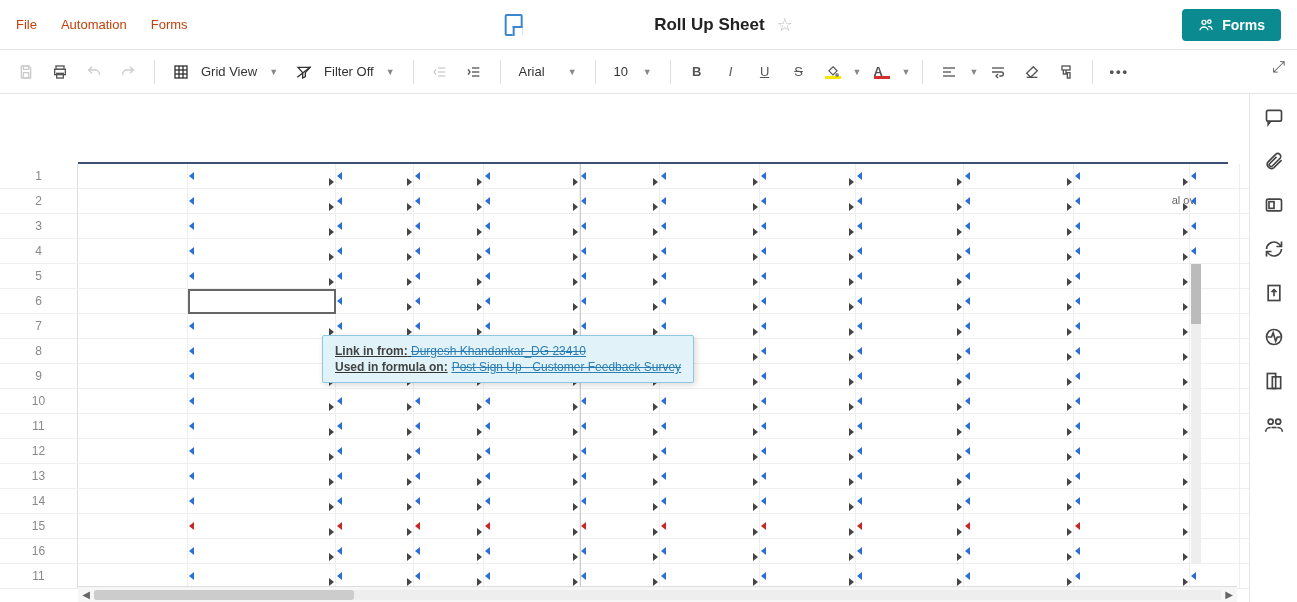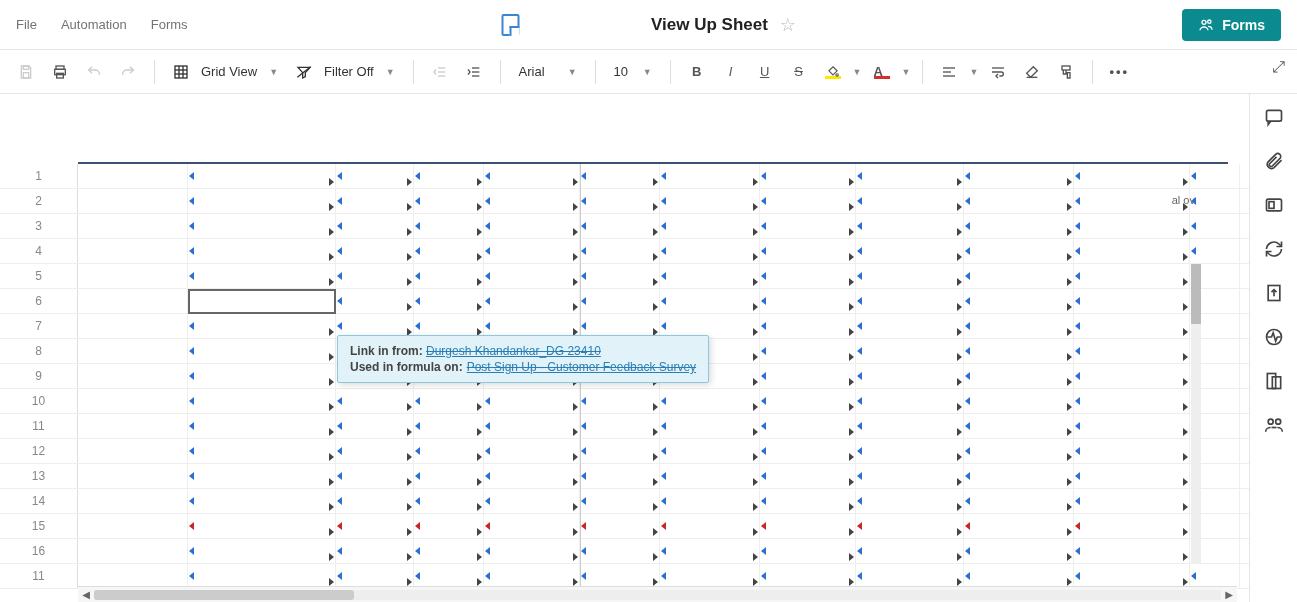--- a/index.html
+++ b/index.html
@@ -6,7 +6,7 @@
 body { font-family: -apple-system, BlinkMacSystemFont, "Segoe UI", Arial, sans-serif; font-size: 13px; color: #333; background: #fff; overflow: hidden; width: 1297px; height: 602px; }
 .topbar { height: 50px; display: flex; align-items: center; padding: 0 16px; border-bottom: 1px solid #e5e5e5; position: relative; }
 .menu-left { display: flex; gap: 24px; }
-.menu-item { color: #737373; cursor: pointer; }
+.menu-item { color: #c2410c; cursor: pointer; }
 .title-area { position: absolute; left: 50%; transform: translateX(-50%); display: flex; align-items: center; gap: 12px; }
 .doc-icon { width: 18px; height: 22px; border: 2px solid #3a86d0; border-radius: 2px; position: relative; }
 .doc-icon::after { content:""; position:absolute; right:-2px; bottom:-2px; width:8px; height:8px; border-top:2px solid #3a86d0; border-left:2px solid #3a86d0; background:#fff; }

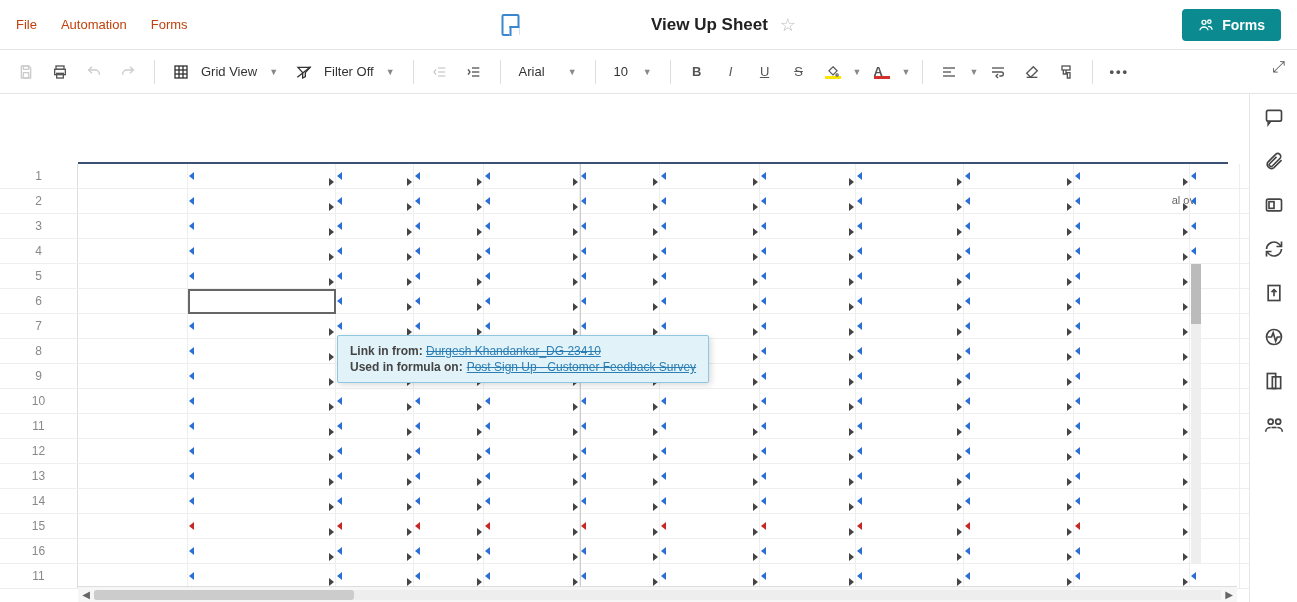--- a/index.html
+++ b/index.html
@@ -64,7 +64,7 @@
   </div>
   <div class="title-area">
     <span class="doc-icon"></span>
-    <span class="title-text">View Up Sheet</span>
+    <span class="title-text">Roll Up Sheet</span>
     <span class="star">☆</span>
   </div>
   <button class="share-btn">

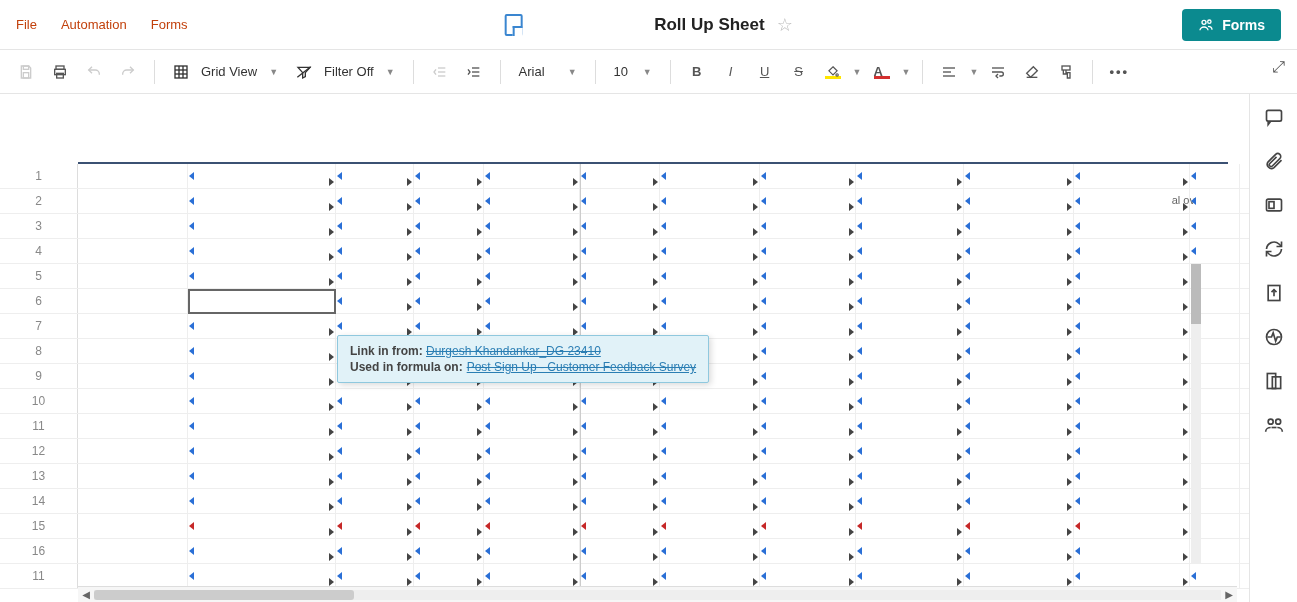--- a/index.html
+++ b/index.html
@@ -1054,7 +1054,7 @@
       </div>
     <div class="center-divider" style="top:70px;"></div>
     <div class="sel" id="selbox" style="left: 188px; top: 195px; width: 148px; height: 25px;"></div>
-    <div class="tooltip" id="tt" style="left: 337px; top: 241px;">
+    <div class="tooltip" id="tt" style="left: 322px; top: 241px; text-decoration: underline;">
       <div><span class="lab">Link in from:</span> <a href="#" class="struck">Durgesh Khandankar_DG 23410</a></div>
       <div style="display:flex;gap:4px;margin-top:2px;">
         <span class="lab">Used in formula on:</span>

